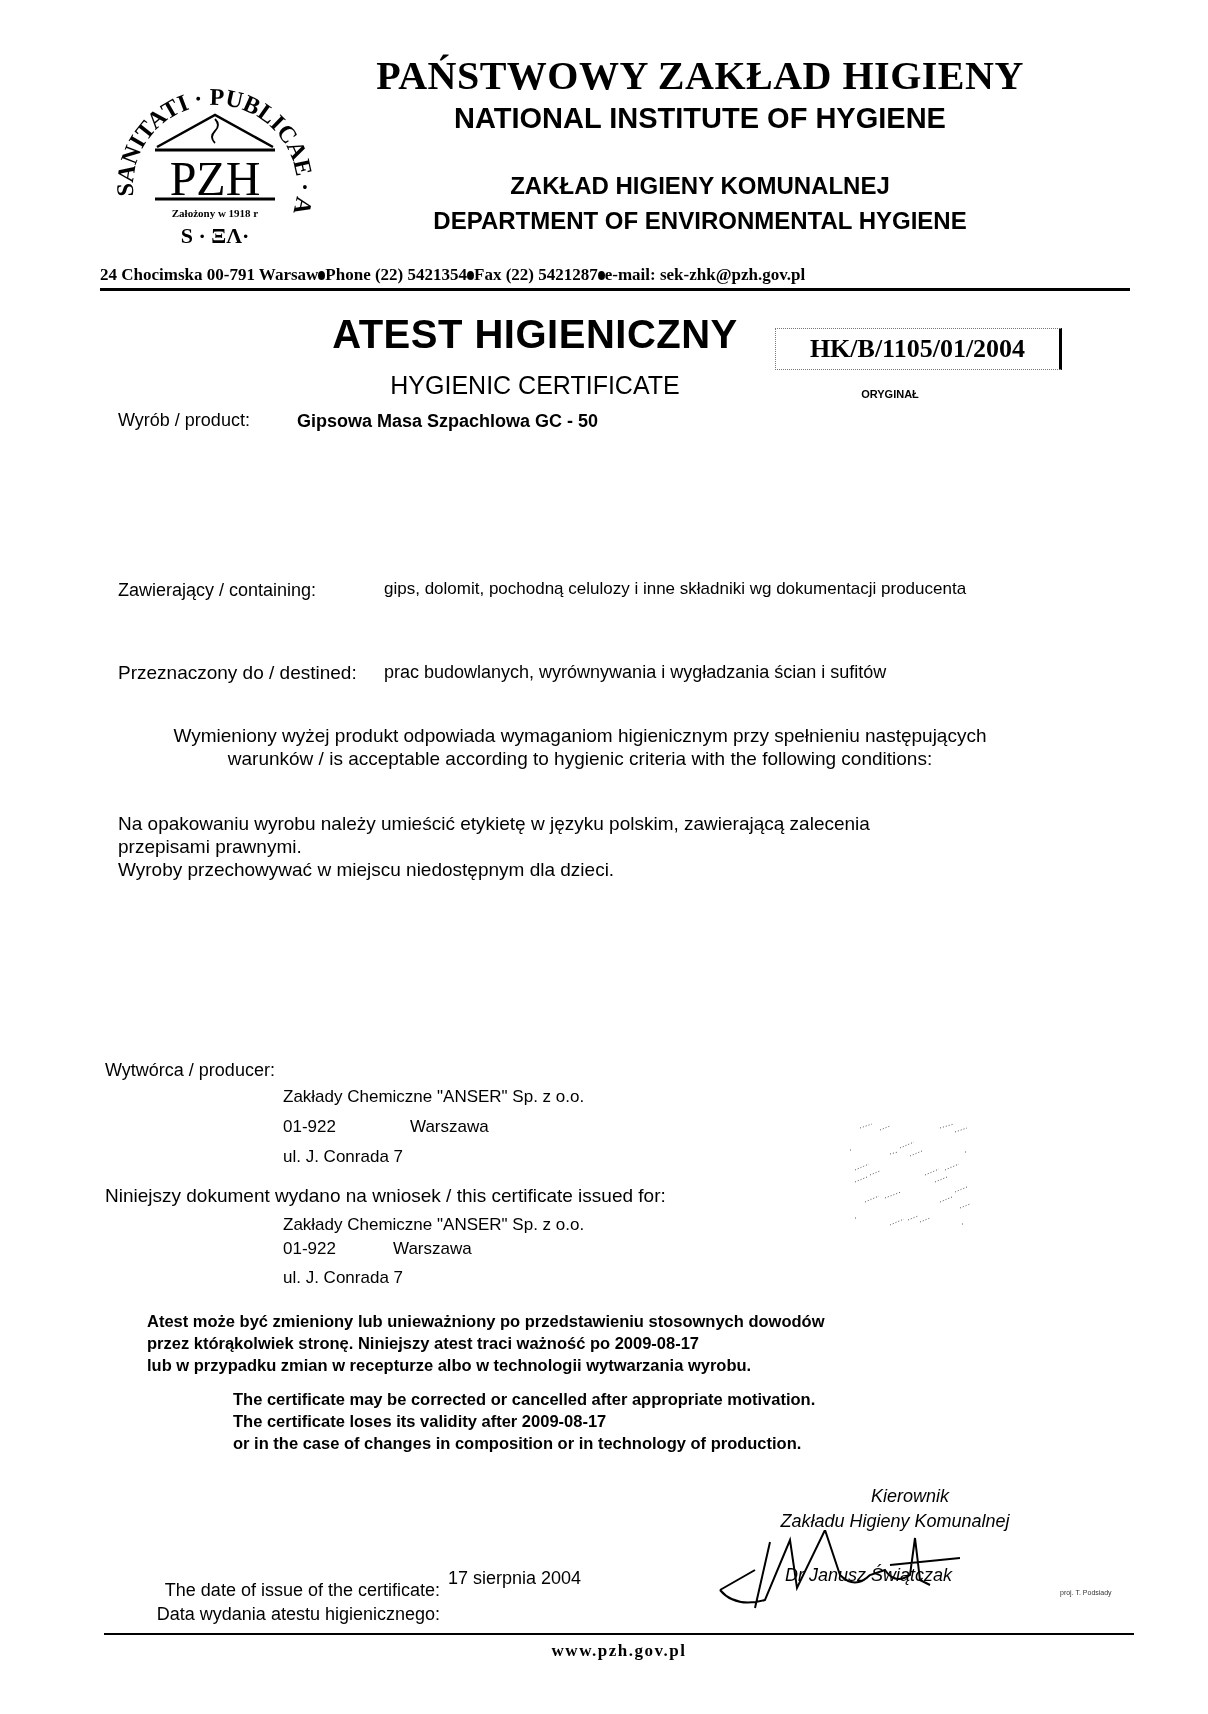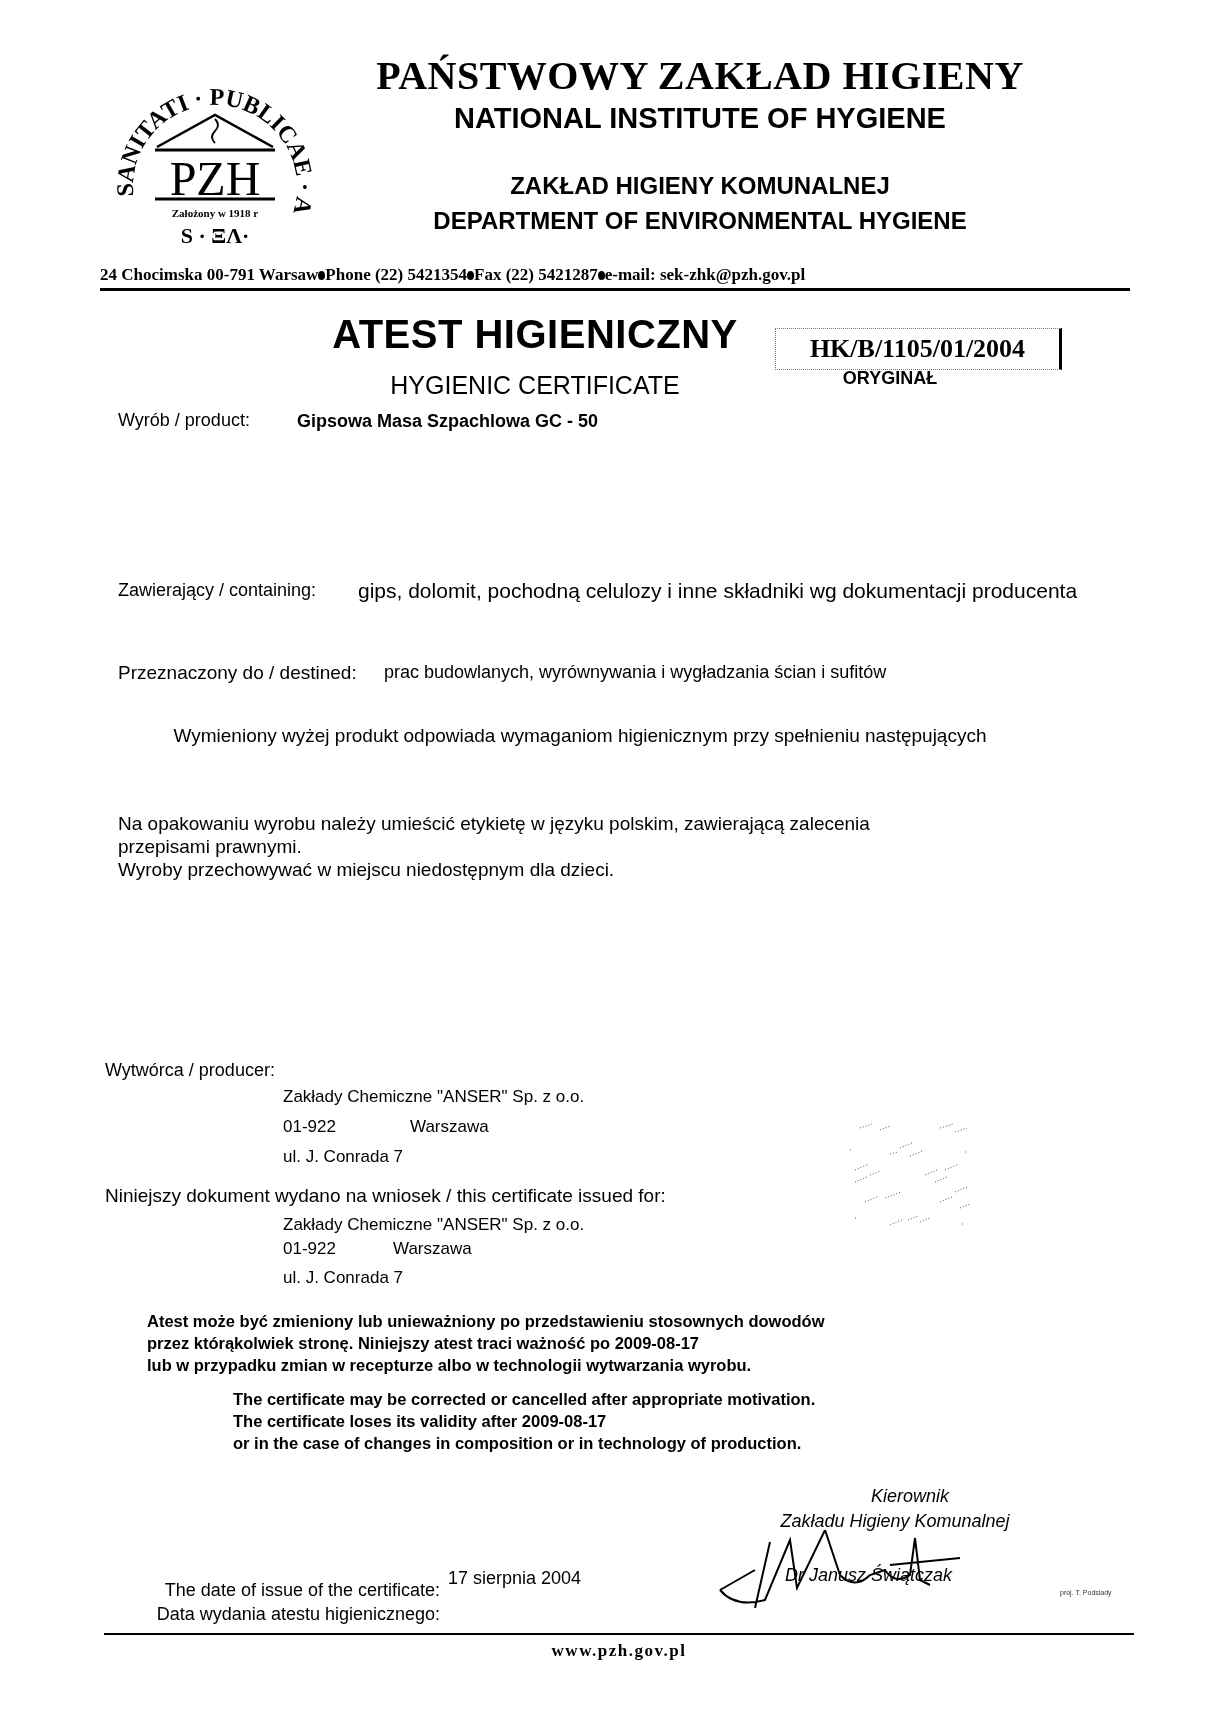--- a/index.html
+++ b/index.html
@@ -25,7 +25,7 @@
     .cert-title { left: 310px; top: 312px; width: 450px; text-align: center; font-size: 40px; font-weight: bold; letter-spacing: 0.5px; }
     .cert-number-box { left: 775px; top: 328px; width: 283px; height: 40px; border-top: 1px dotted #777; border-bottom: 1px dotted #777; border-left: 1px dotted #777; border-right: 3px solid #000; display:flex; align-items:center; justify-content:center; font-size: 26px; font-weight: bold; }
     .cert-sub { left: 340px; top: 371px; width: 390px; text-align: center; font-size: 25px; font-weight: normal; }
-    .original { left: 830px; top: 368px; width: 120px; text-align: center; font-size: 18px; font-weight: bold; }
+    .original { left: 830px; top: 388px; width: 120px; text-align: center; font-size: 11px; font-weight: bold; }
 
     .product-label { left: 118px; top: 410px; font-size: 18px; }
     .product-value { left: 297px; top: 411px; font-size: 18px; font-weight: bold; }

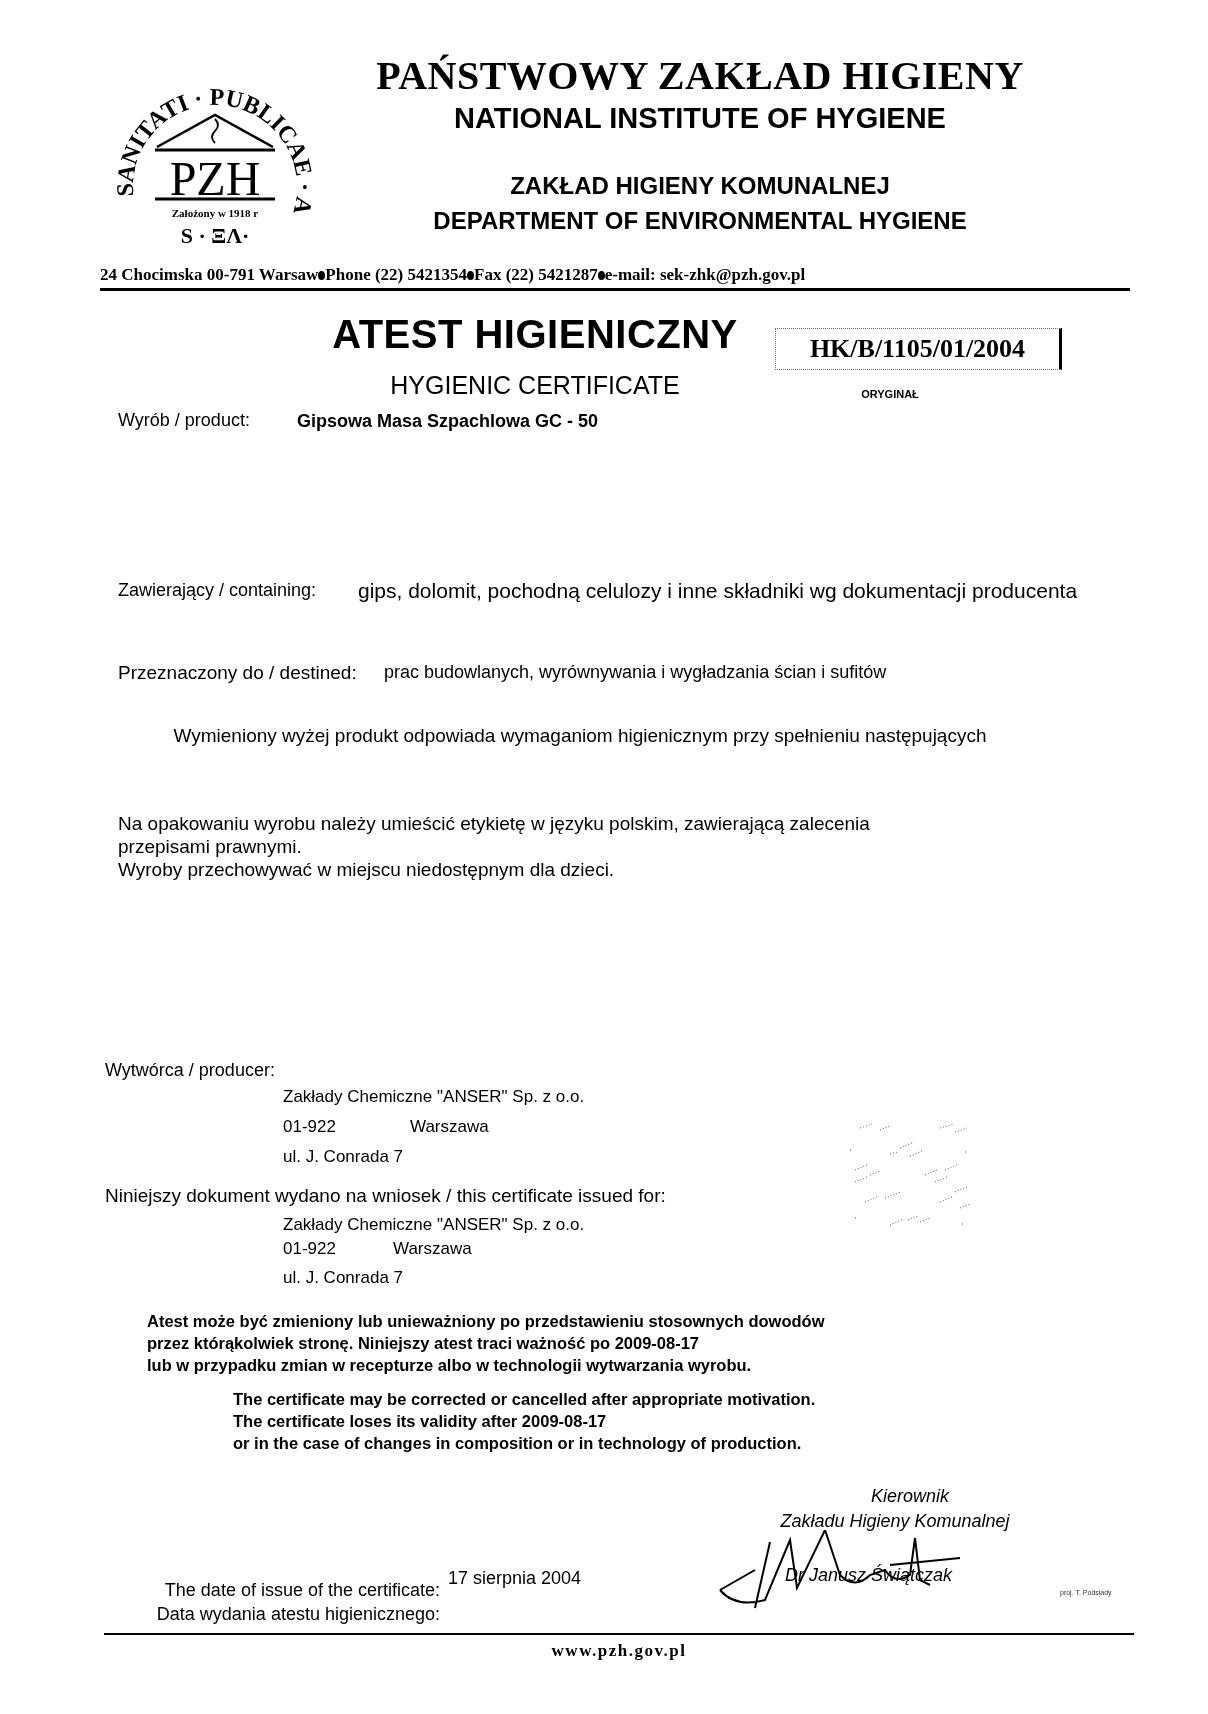--- a/index.html
+++ b/index.html
@@ -31,7 +31,7 @@
     .product-value { left: 297px; top: 411px; font-size: 18px; font-weight: bold; }
 
     .containing-label { left: 118px; top: 580px; font-size: 18px; }
-    .containing-value { left: 358px; top: 579px; font-size: 21px; }
+    .containing-value { left: 384px; top: 579px; font-size: 17px; }
 
     .destined-label { left: 118px; top: 662px; font-size: 19px; }
     .destined-value { left: 384px; top: 662px; font-size: 18px; }

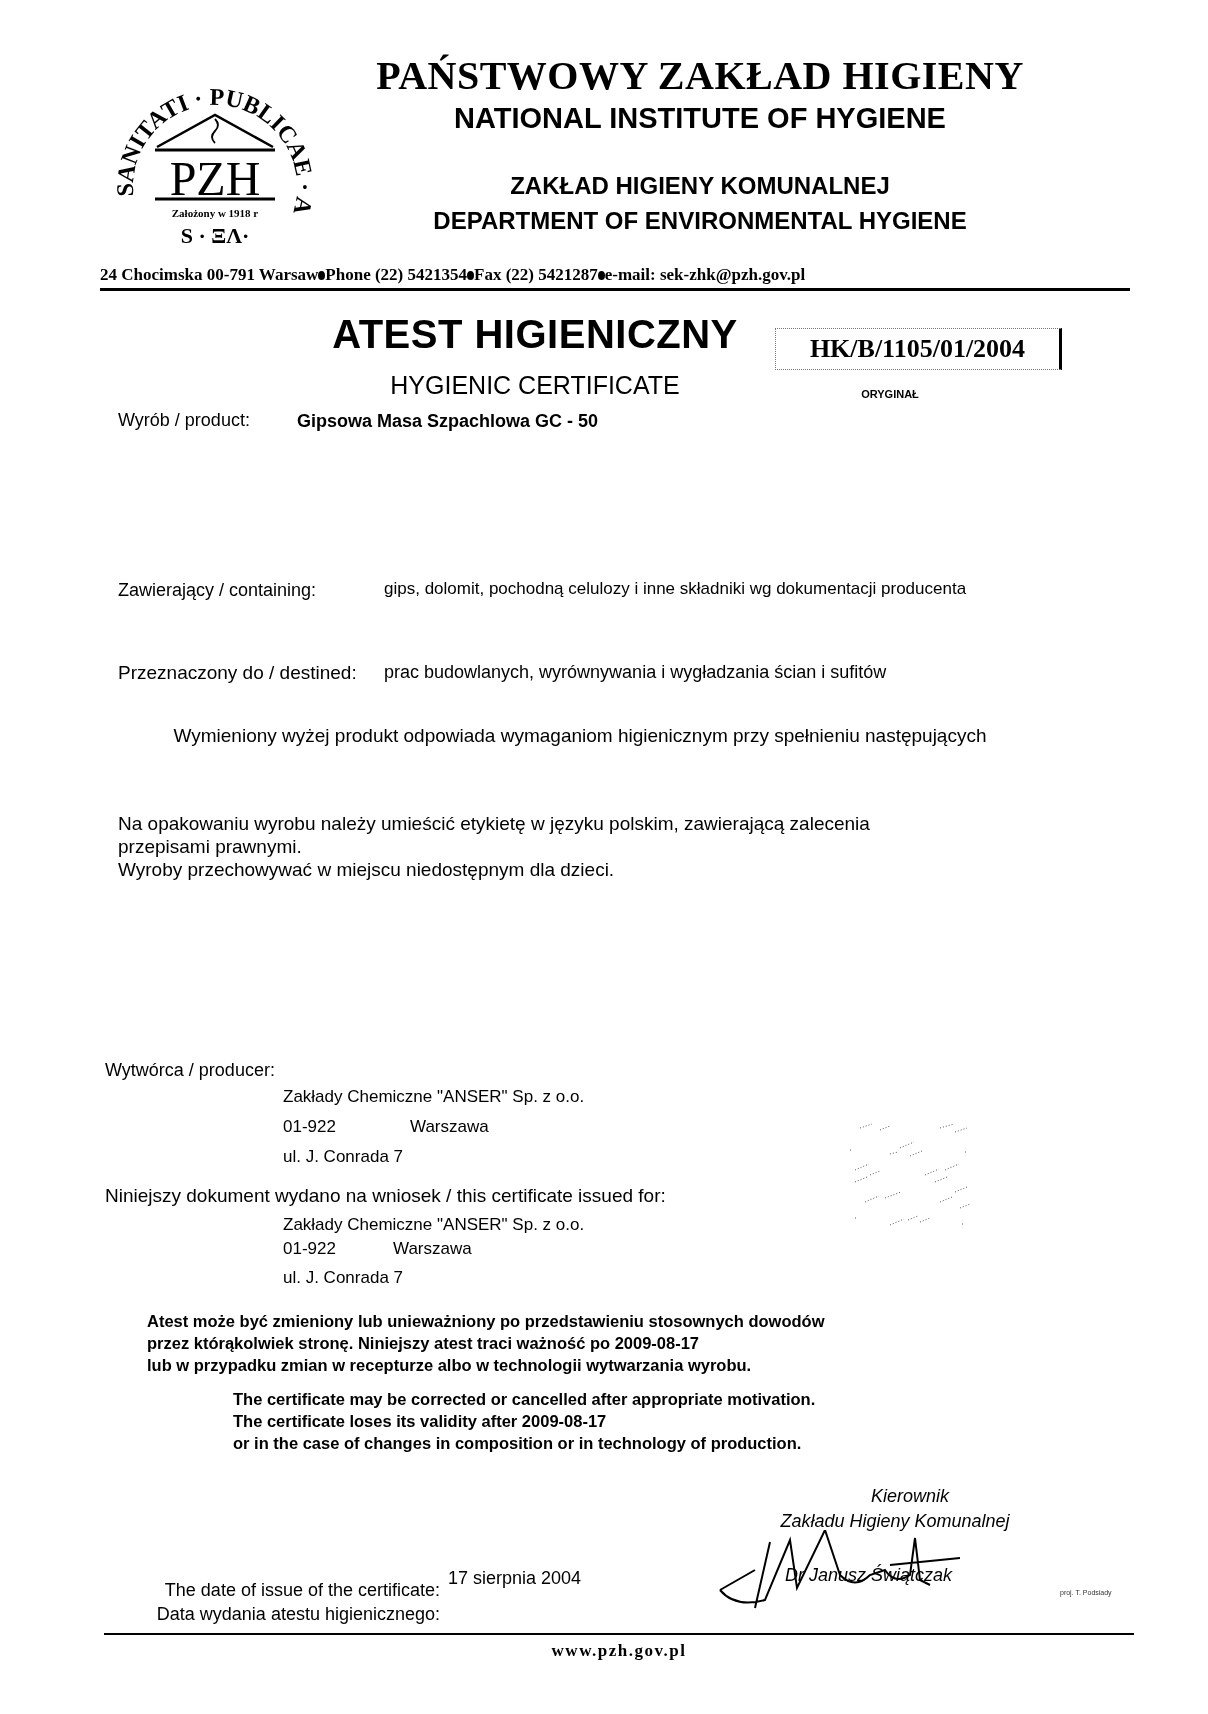--- a/index.html
+++ b/index.html
@@ -126,6 +126,7 @@
 
 <div class="abs acceptance sans">
   <div>Wymieniony wyżej produkt odpowiada wymaganiom higienicznym przy spełnieniu następujących</div>
+  <div>warunków / is acceptable according to hygienic criteria with the following conditions:</div>
 </div>
 <div class="abs conditions sans">
   <div>Na opakowaniu wyrobu należy umieścić etykietę w języku polskim, zawierającą zalecenia</div>

